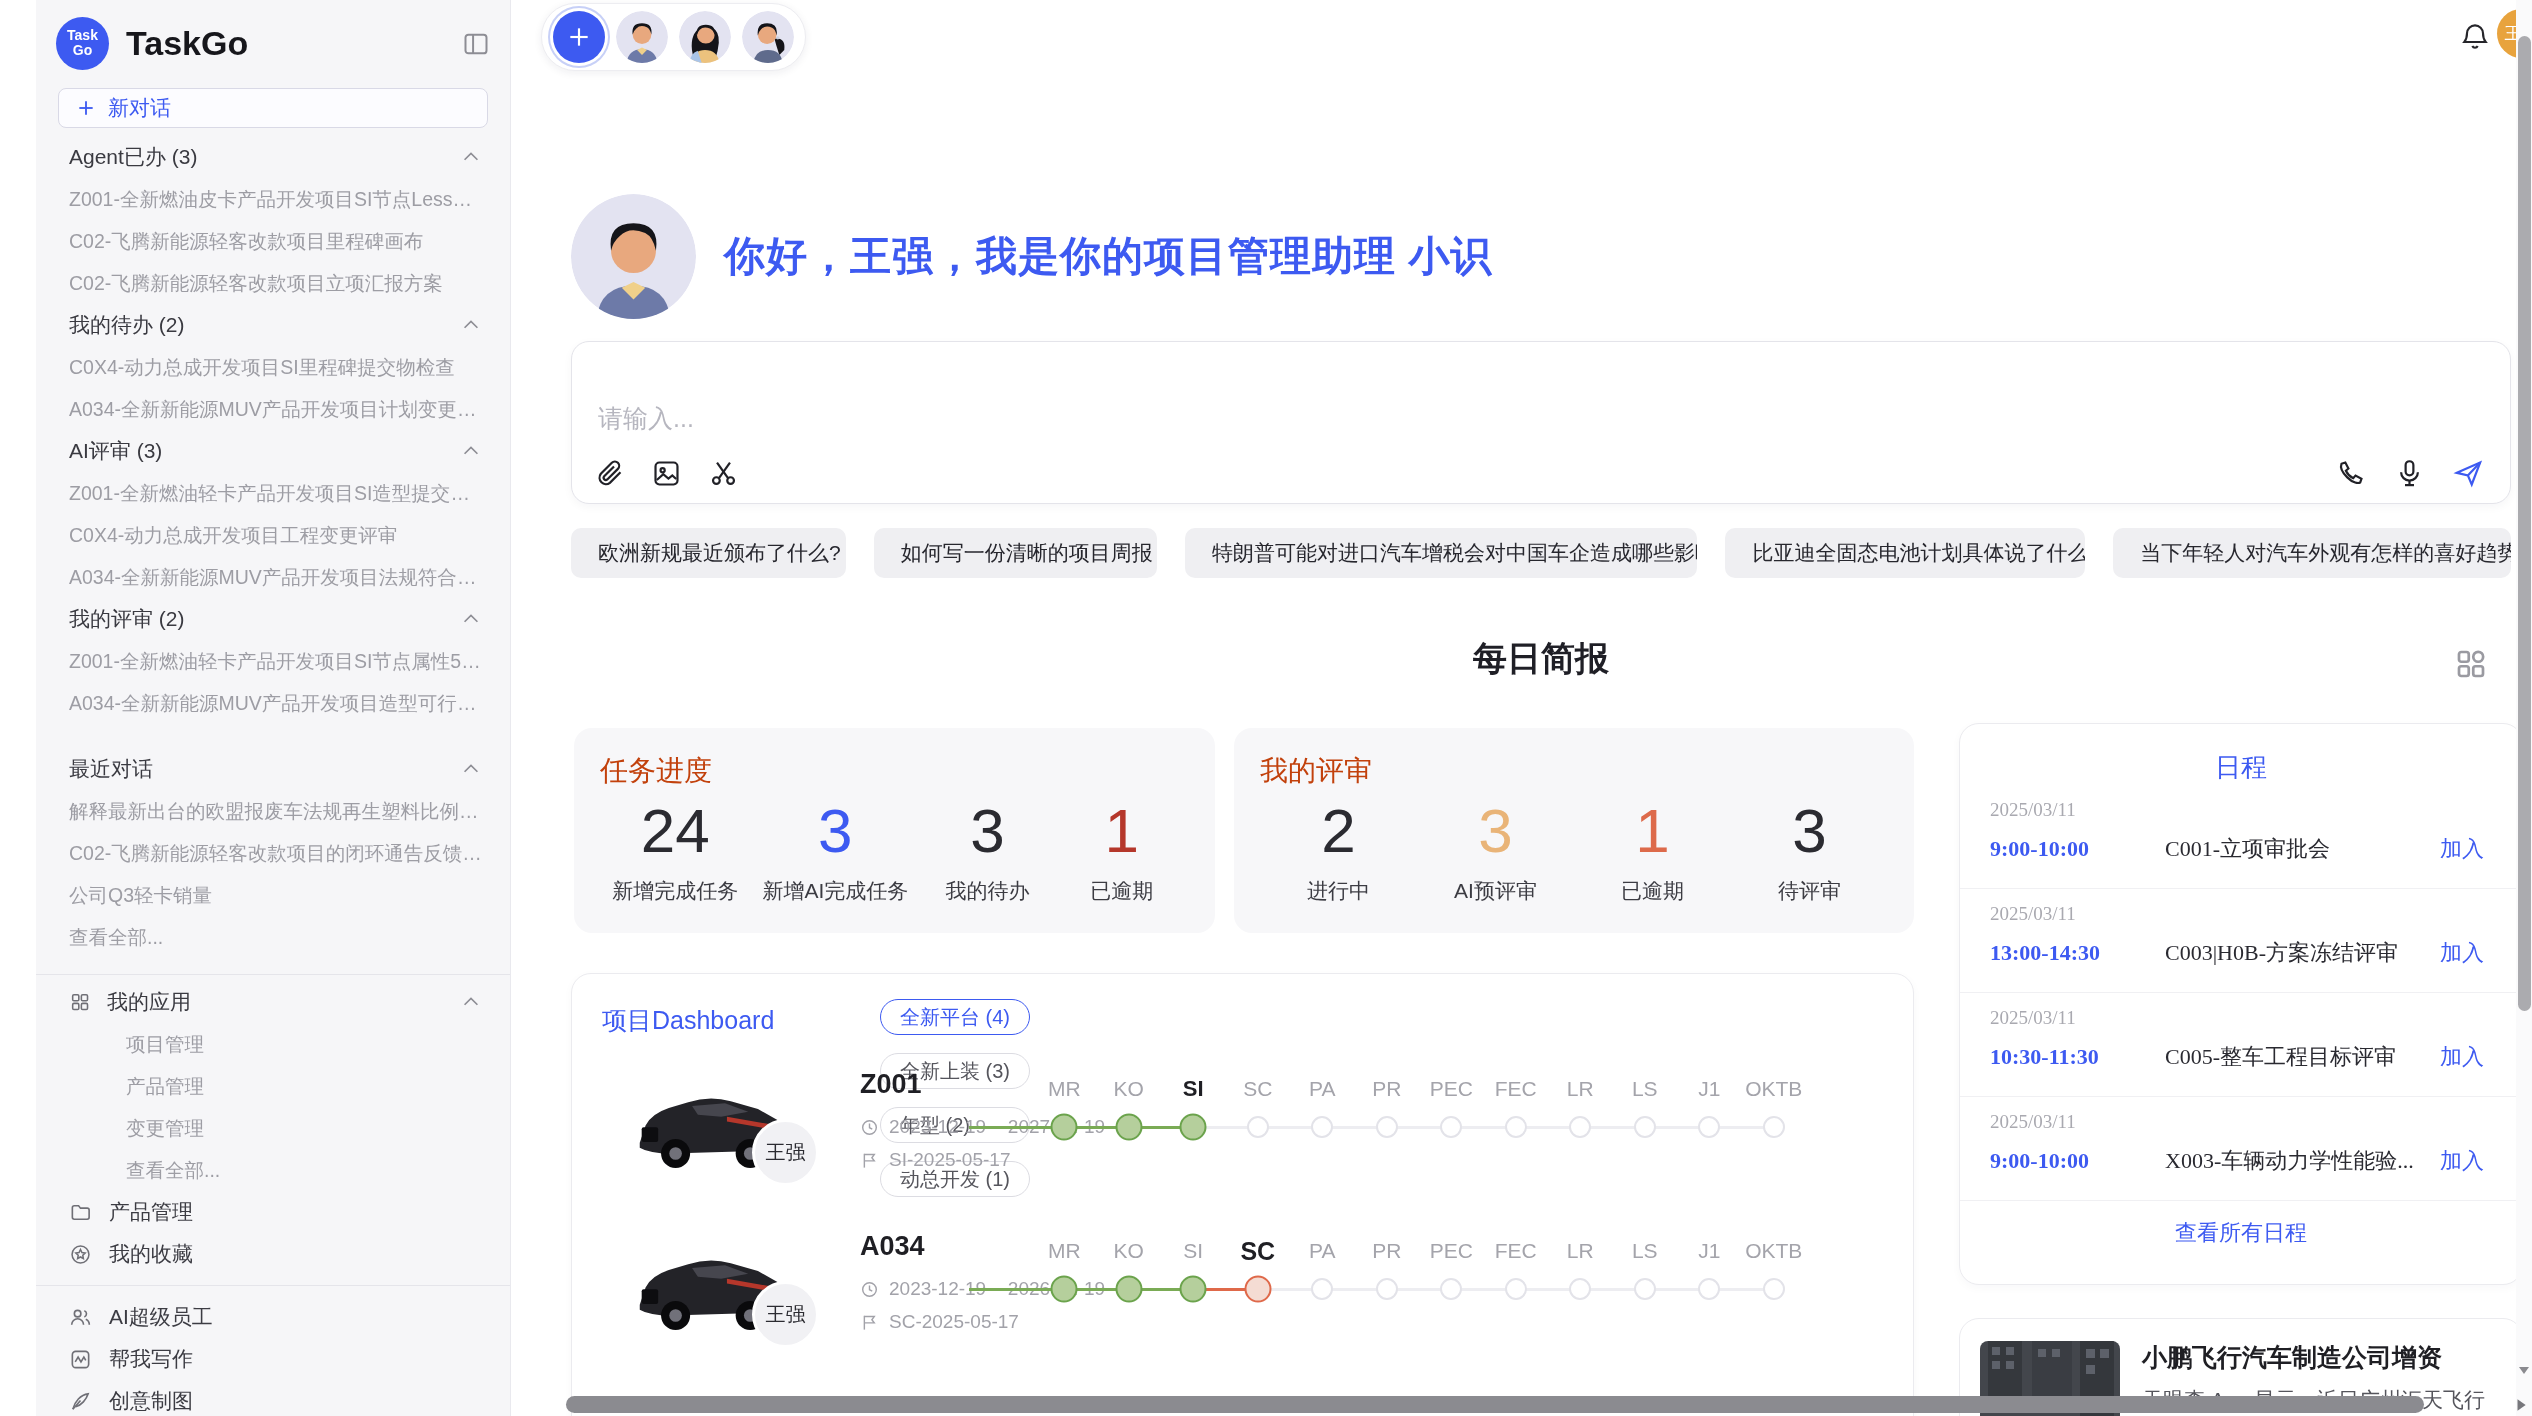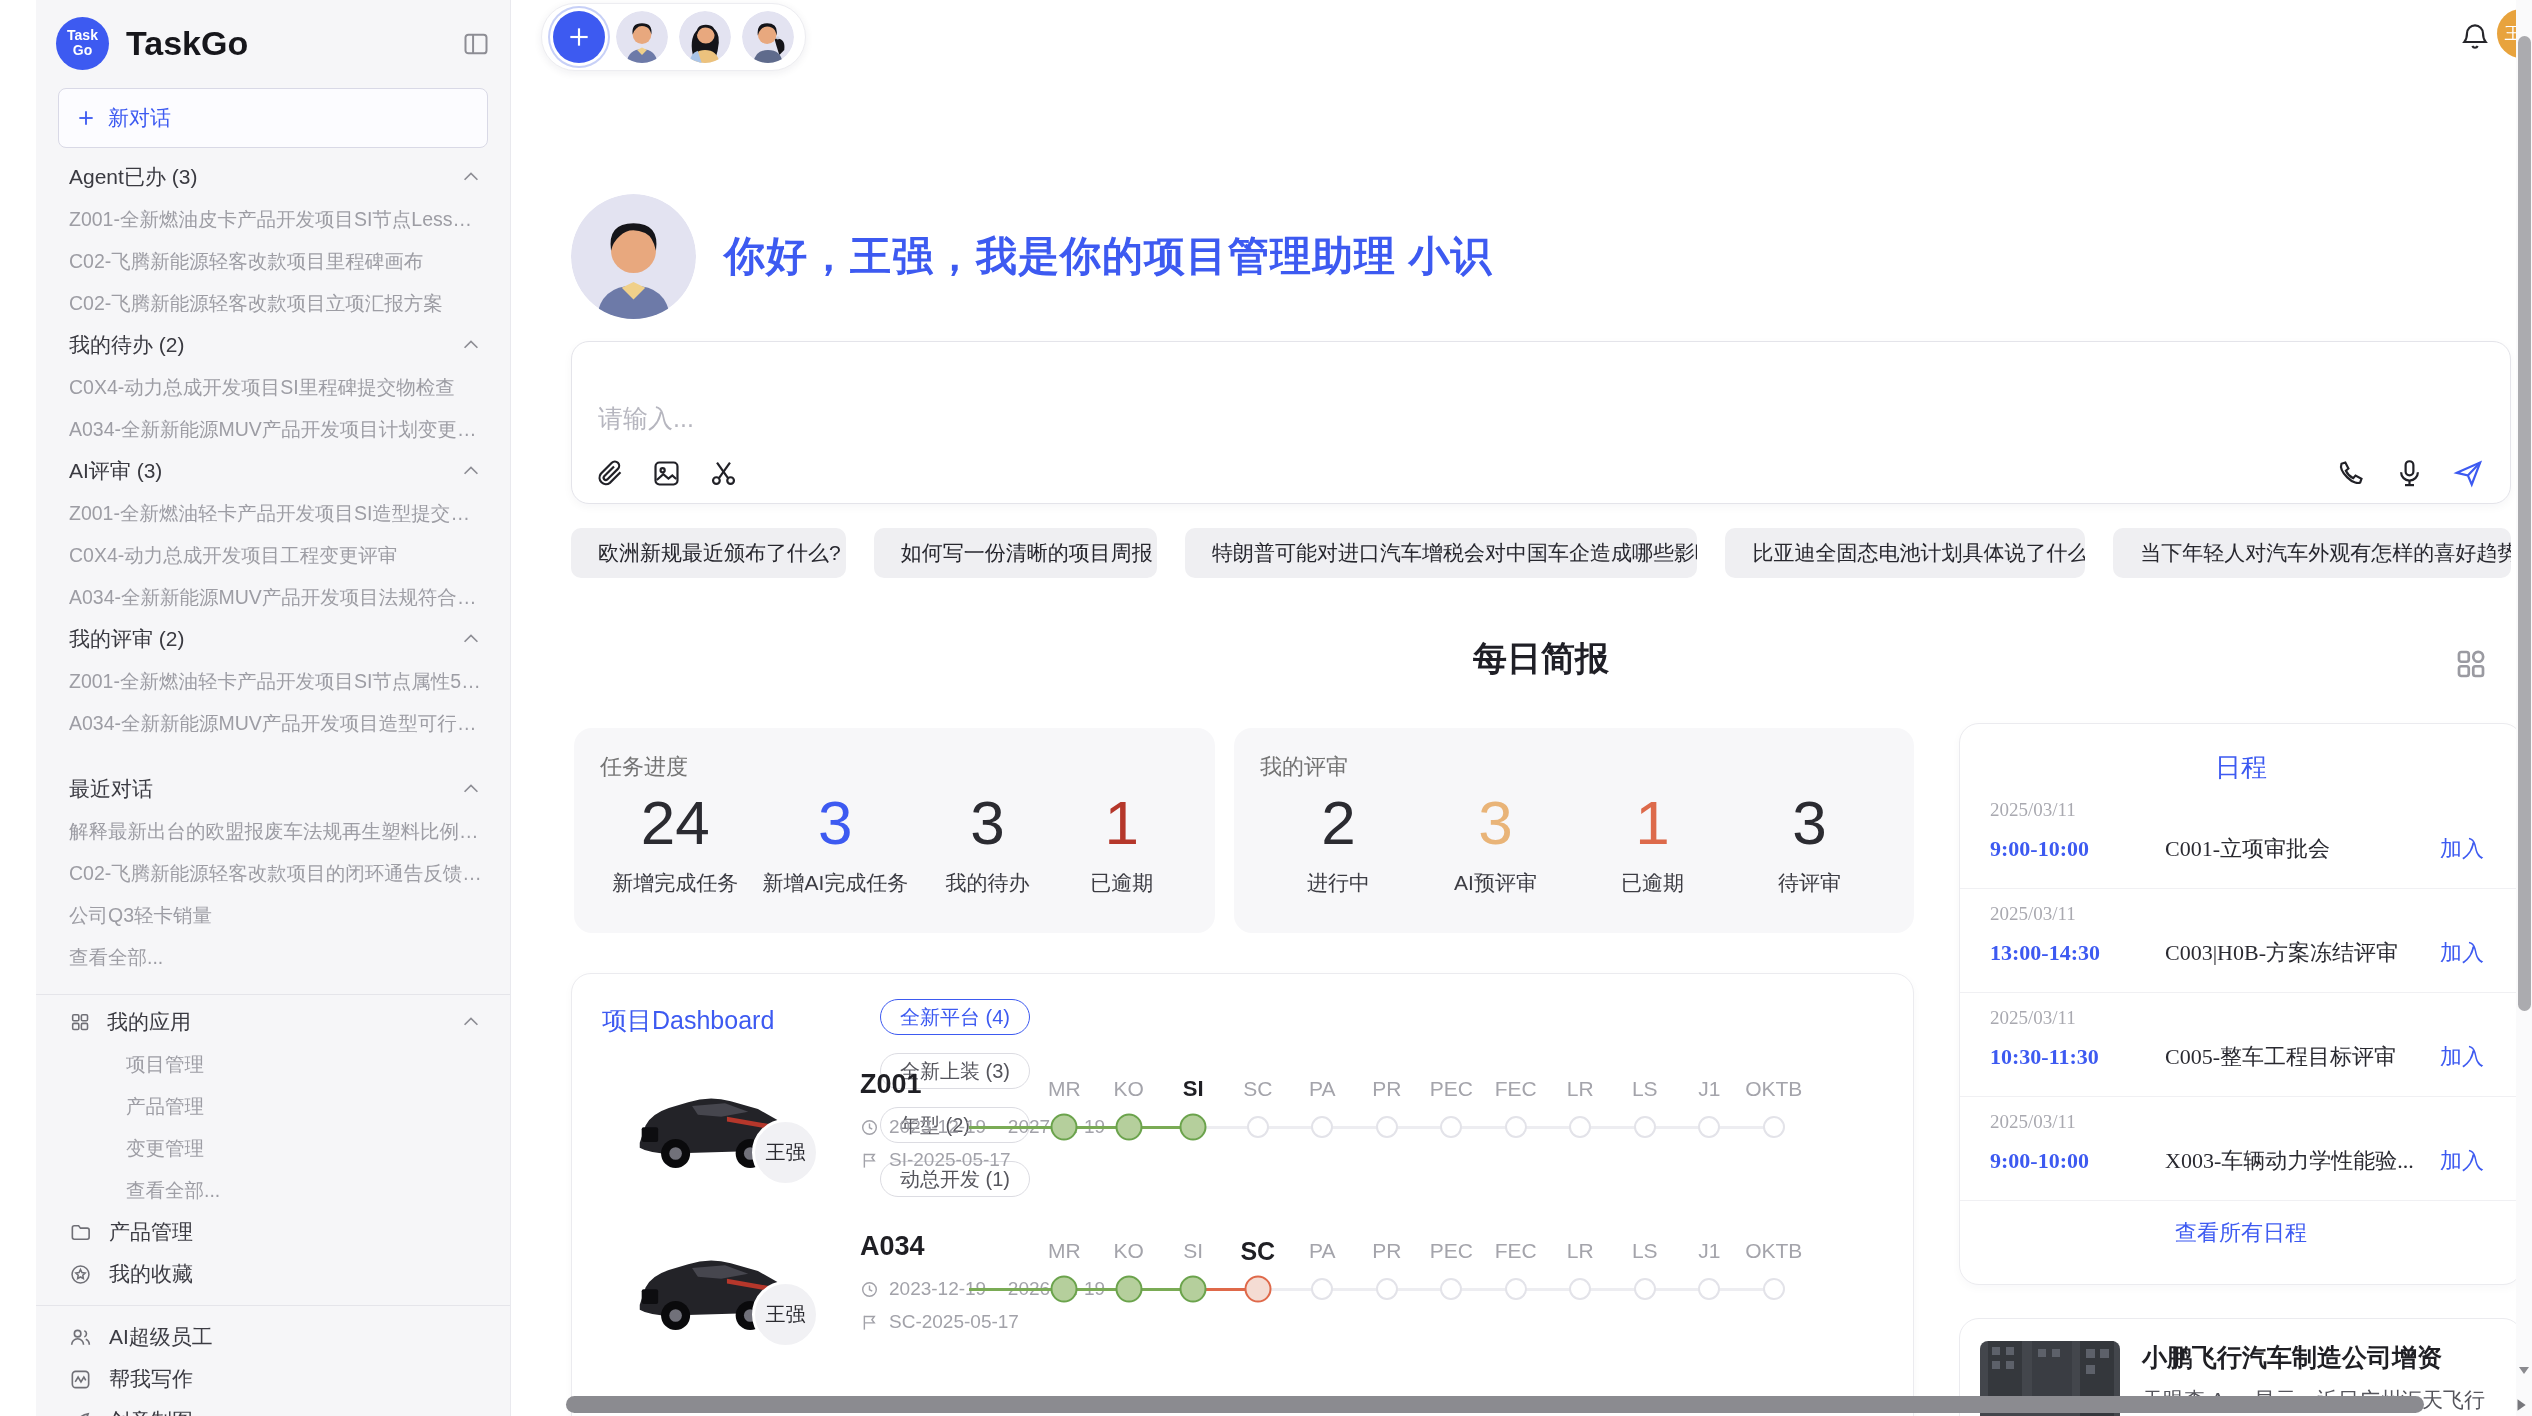--- a/index.html
+++ b/index.html
@@ -17,7 +17,7 @@
   .logo-circle{width:53px;height:53px;border-radius:50%;background:#3d5af1;color:#fff;display:flex;flex-direction:column;align-items:center;justify-content:center;line-height:1.05;font-size:14px;font-weight:600;flex:none;}
   .app-title{font-size:34px;font-weight:700;color:#17171c;margin-left:17px;flex:1;}
   .panel-toggle{width:28px;height:26px;color:#8d8d94;cursor:pointer;flex:none;}
-  .newchat-btn{margin:6px 22px 0 22px;height:60px;border:1px solid #d9d9e6;background:#fcfcff;border-radius:8px;display:flex;align-items:center;padding:0 17px;color:#3d5af1;font-size:21px;cursor:pointer;box-sizing:border-box;}
+  .newchat-btn{margin:6px 22px 0 22px;height:40px;border:1px solid #d9d9e6;background:#fcfcff;border-radius:8px;display:flex;align-items:center;padding:0 17px;color:#3d5af1;font-size:21px;cursor:pointer;box-sizing:border-box;}
   .newchat-btn .plus{width:20px;height:20px;margin-right:12px;}
   .side-scroll{margin-top:8px;}
   .side-sec-head{display:flex;align-items:center;height:42px;padding:0 28px 0 33px;cursor:pointer;}

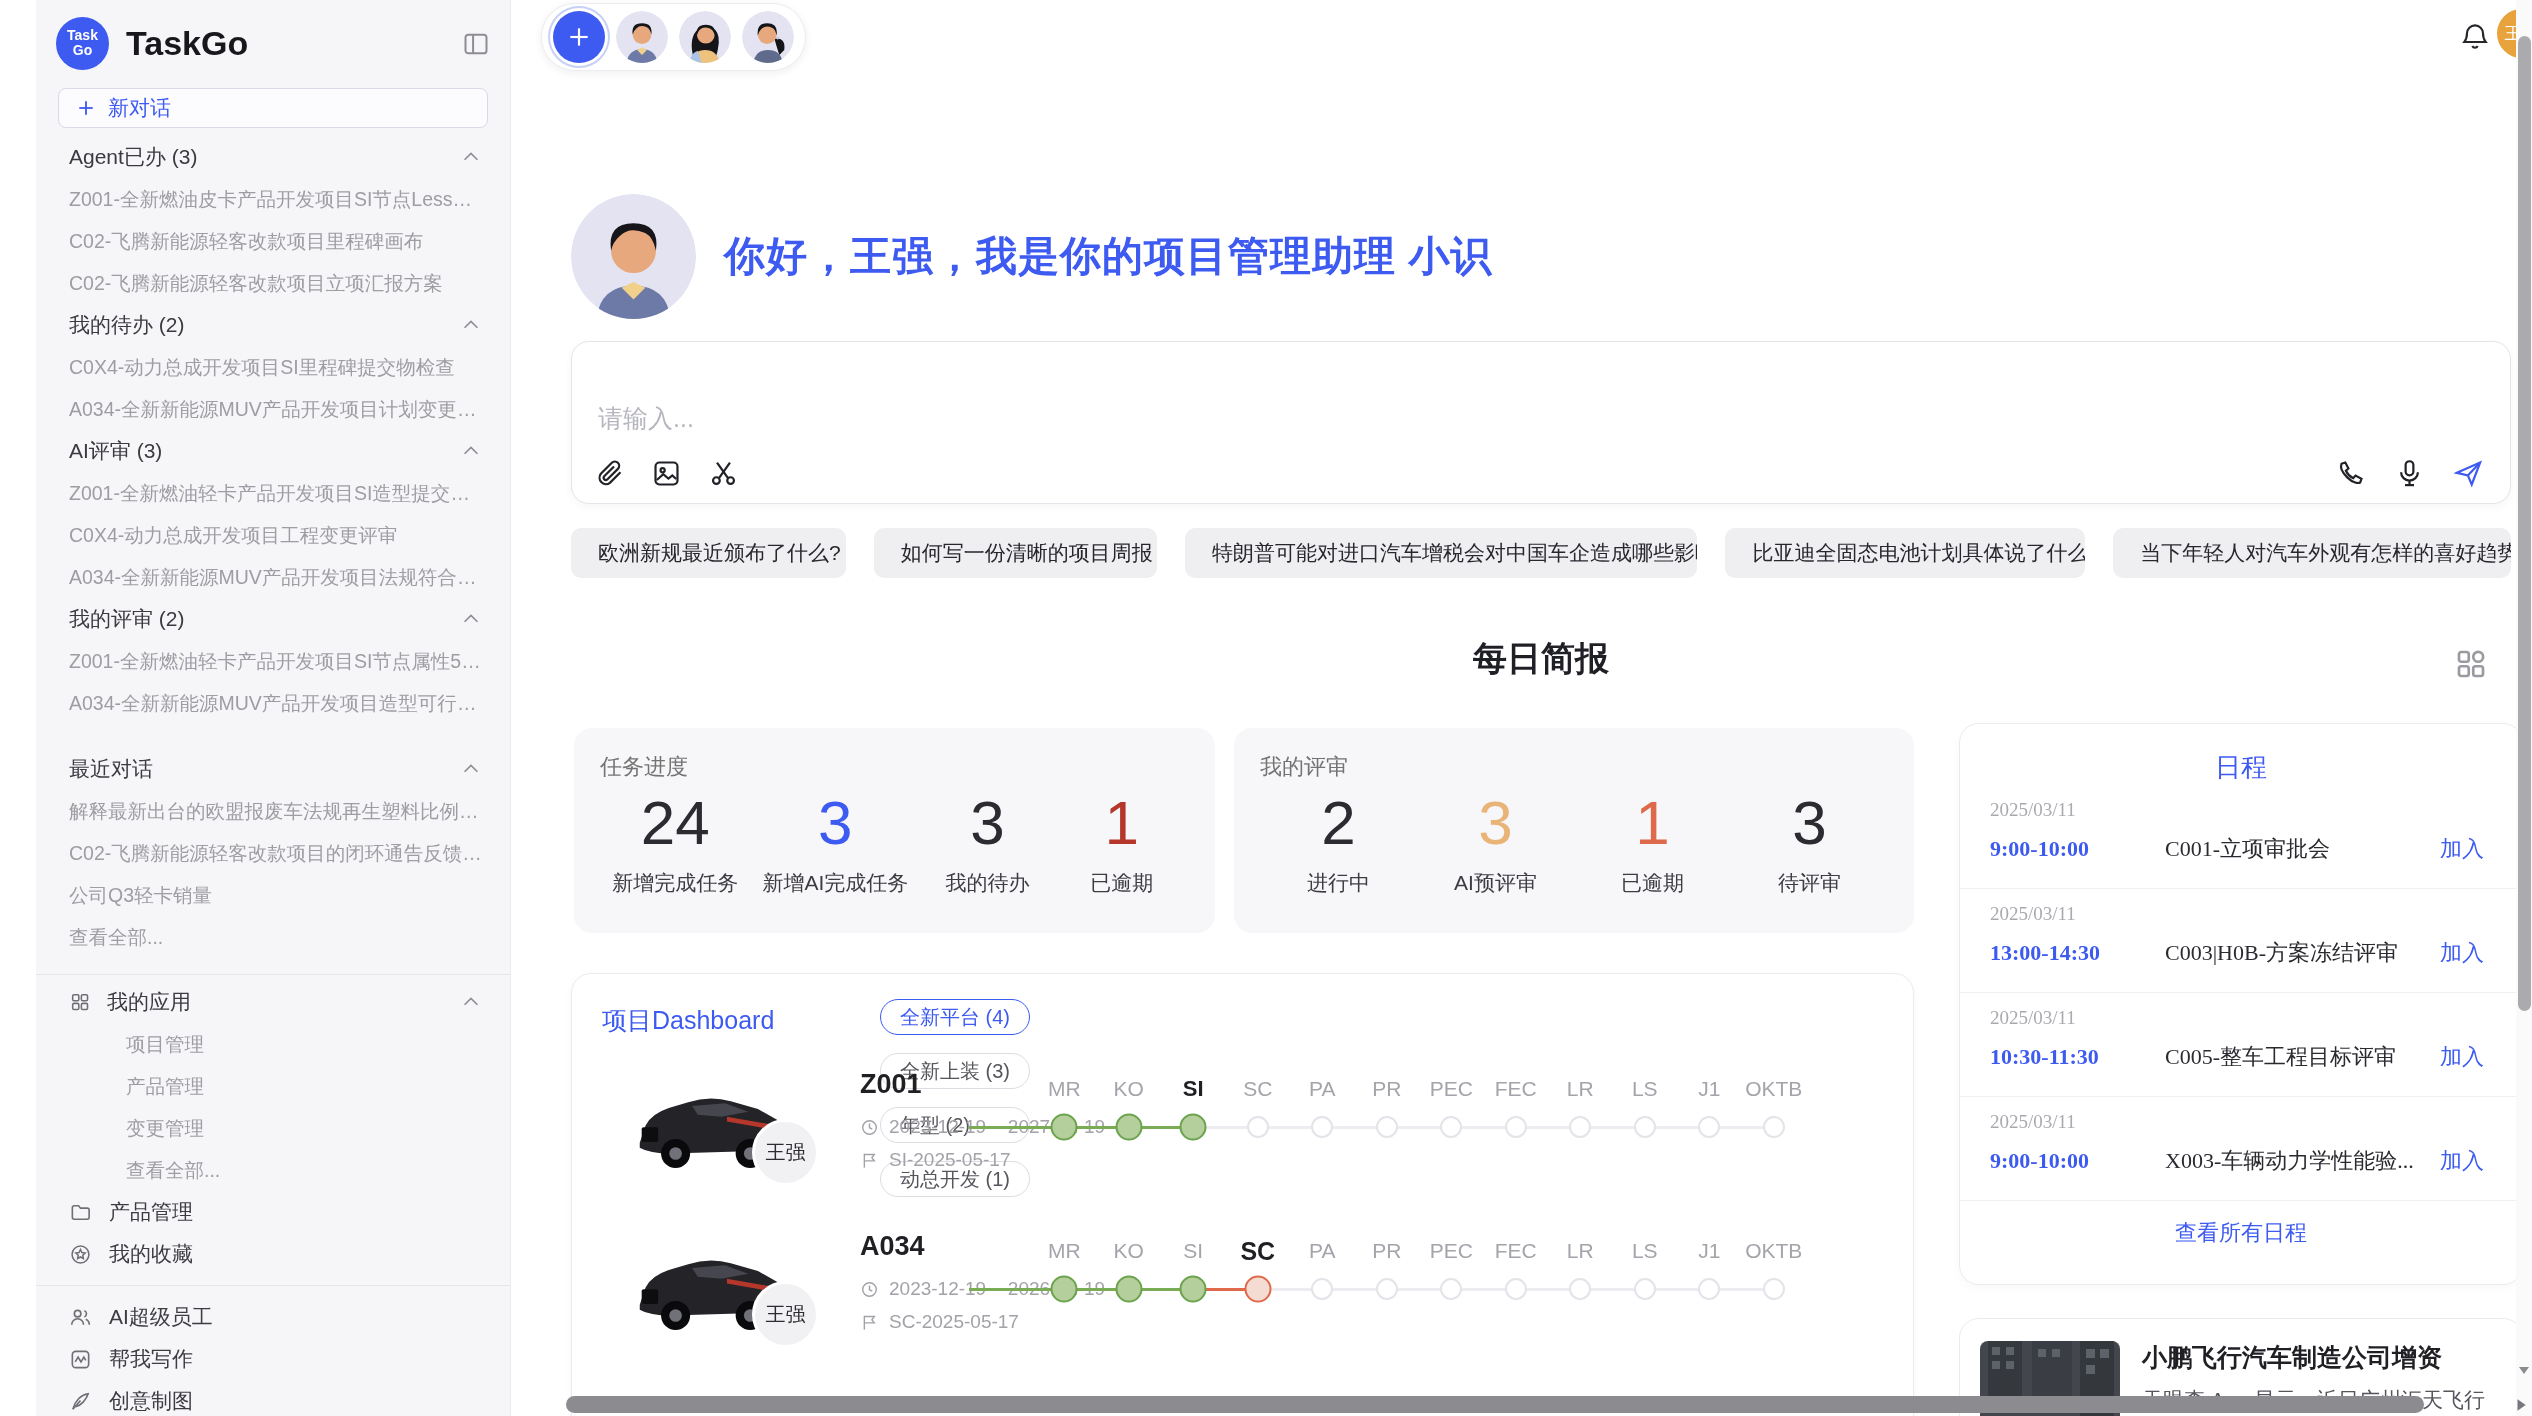--- a/index.html
+++ b/index.html
@@ -68,7 +68,7 @@
   .stat-card{background:#f7f7f9;border-radius:18px;height:205px;box-sizing:border-box;padding:24px 26px 0 26px;}
   .stat-card.c1{width:641px;}
   .stat-card.c2{width:680px;}
-  .stat-card-title{font-size:22px;color:#737373;}
+  .stat-card-title{font-size:28px;color:#c2410c;}
   .stat-nums{display:flex;justify-content:space-around;margin-top:8px;}
   .stat-col{text-align:center;min-width:110px;}
   .stat-val{font-size:62px;font-weight:500;line-height:1.08;}

